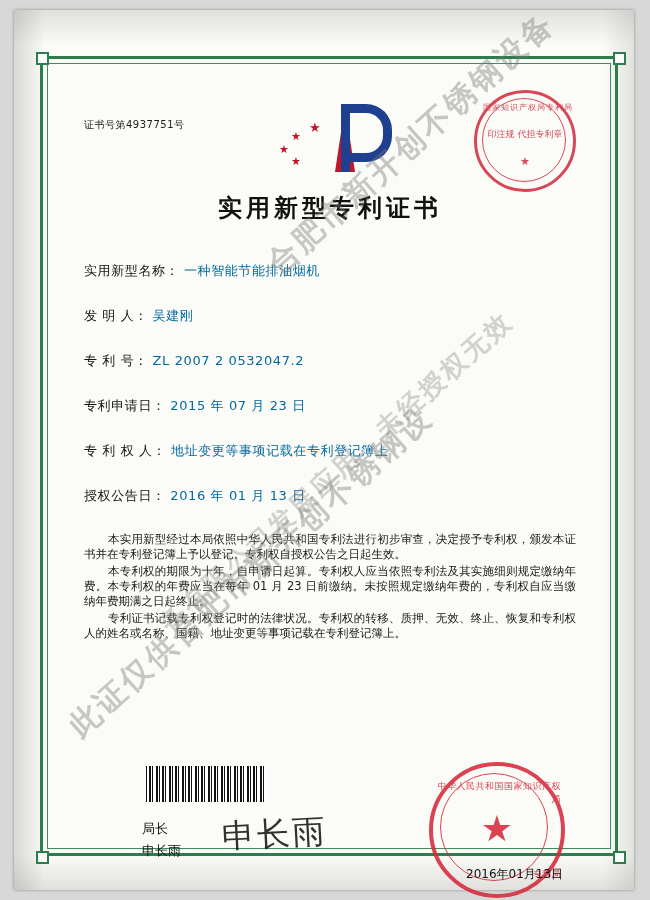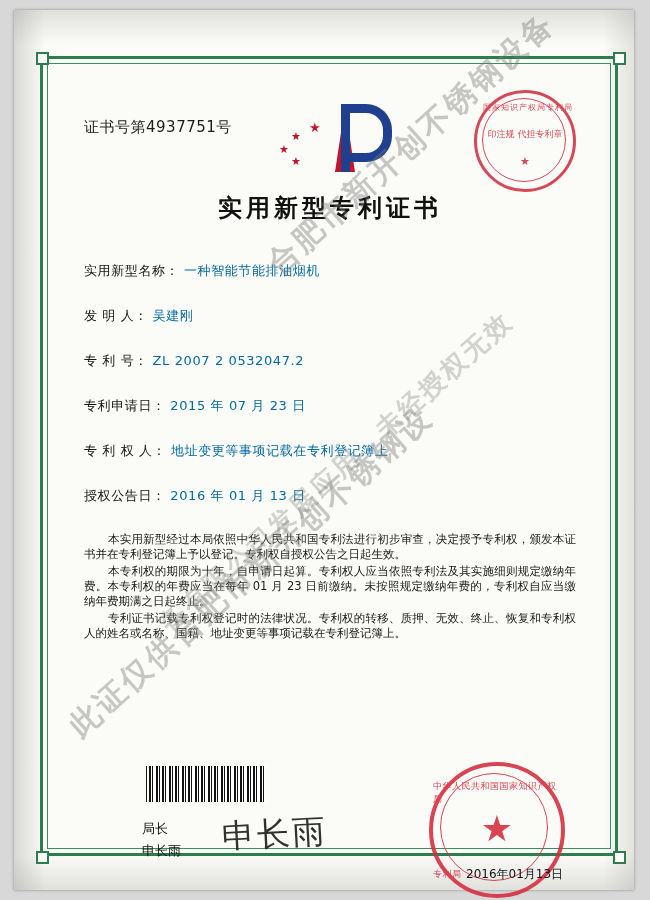--- a/index.html
+++ b/index.html
@@ -83,7 +83,7 @@
     position: absolute;
     left: 10px;
     top: 38px;
-    font-size: 15px;
+    font-size: 10px;
     color: #1c1c1c;
     font-family: "DejaVu Sans", sans-serif;
     letter-spacing: .5px;

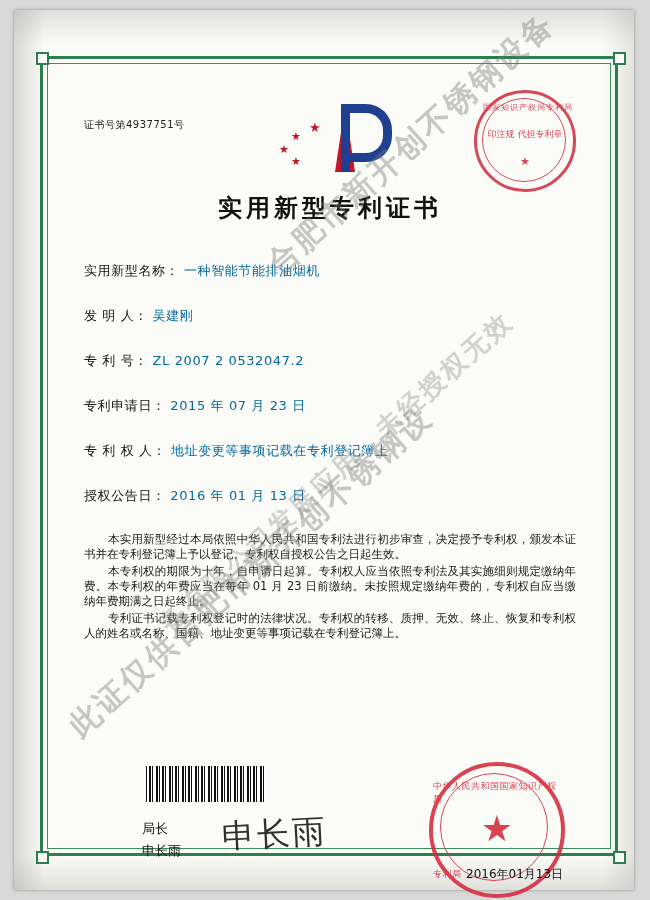--- a/index.html
+++ b/index.html
@@ -300,7 +300,7 @@
     position: absolute;
     left: 0;
     width: 128px;
-    text-align: left;
+    text-align: right;
     font-size: 9px;
     letter-spacing: .5px;
   }

